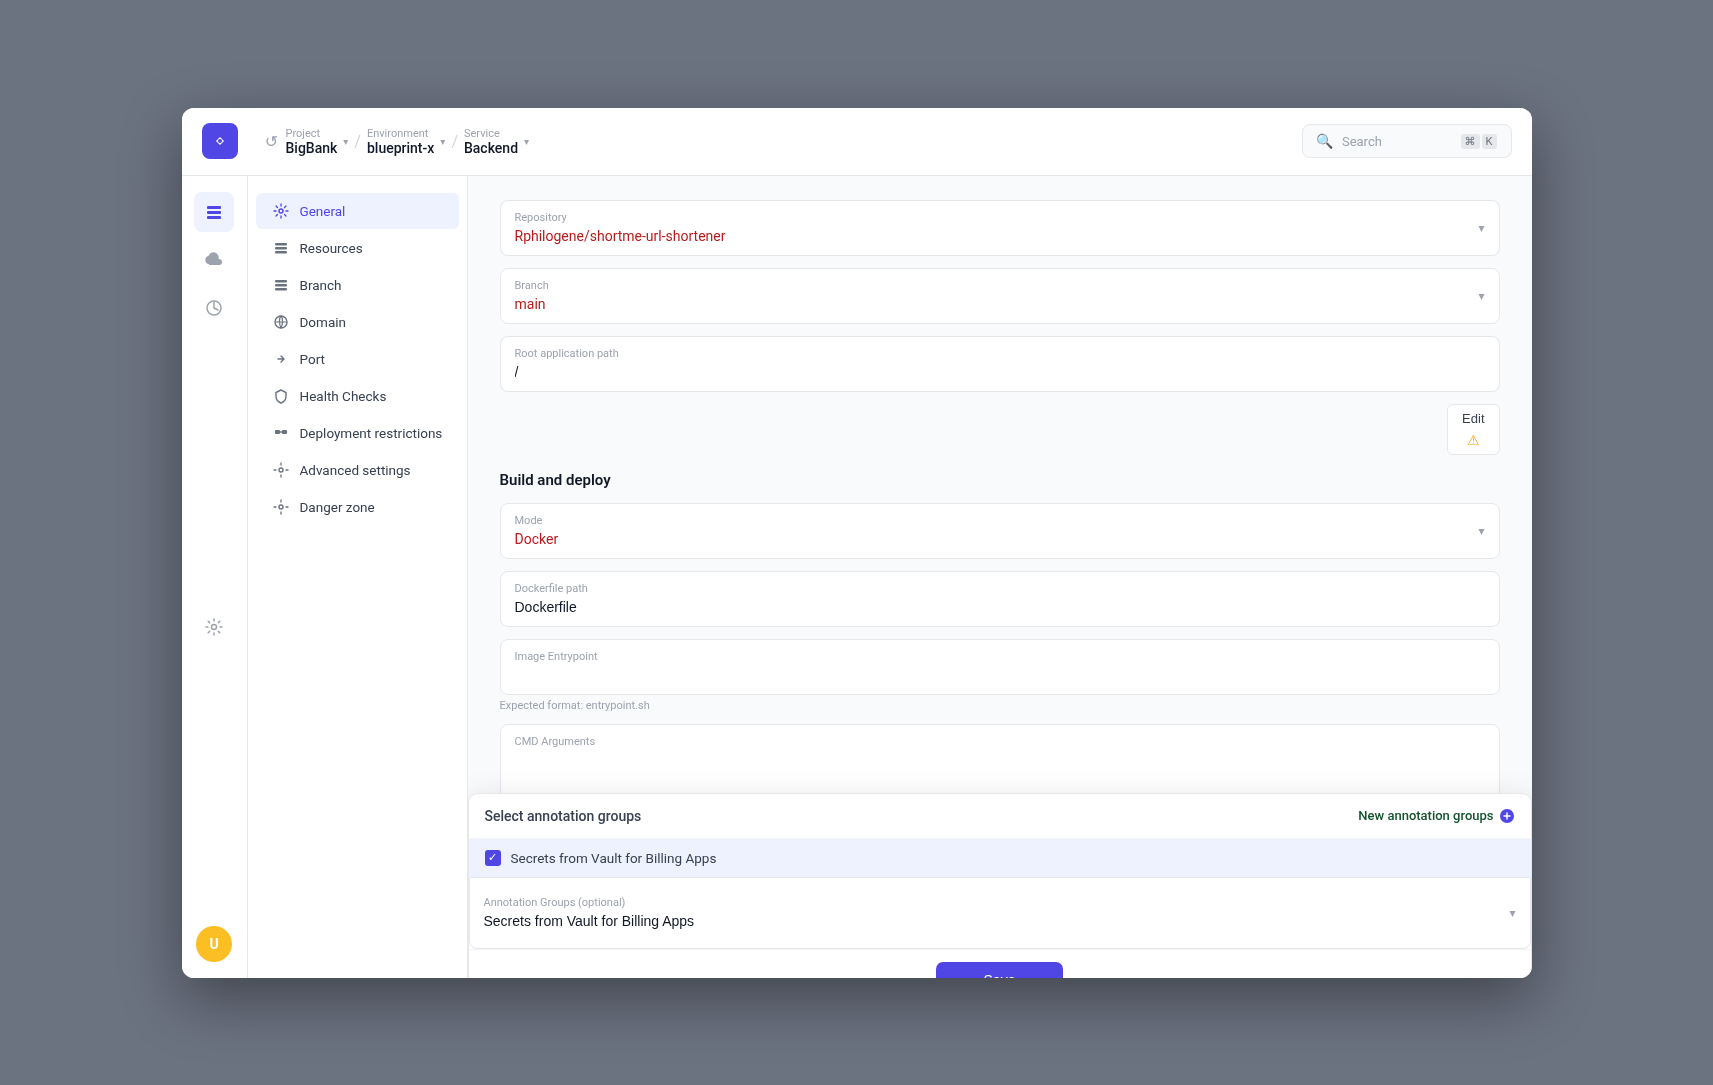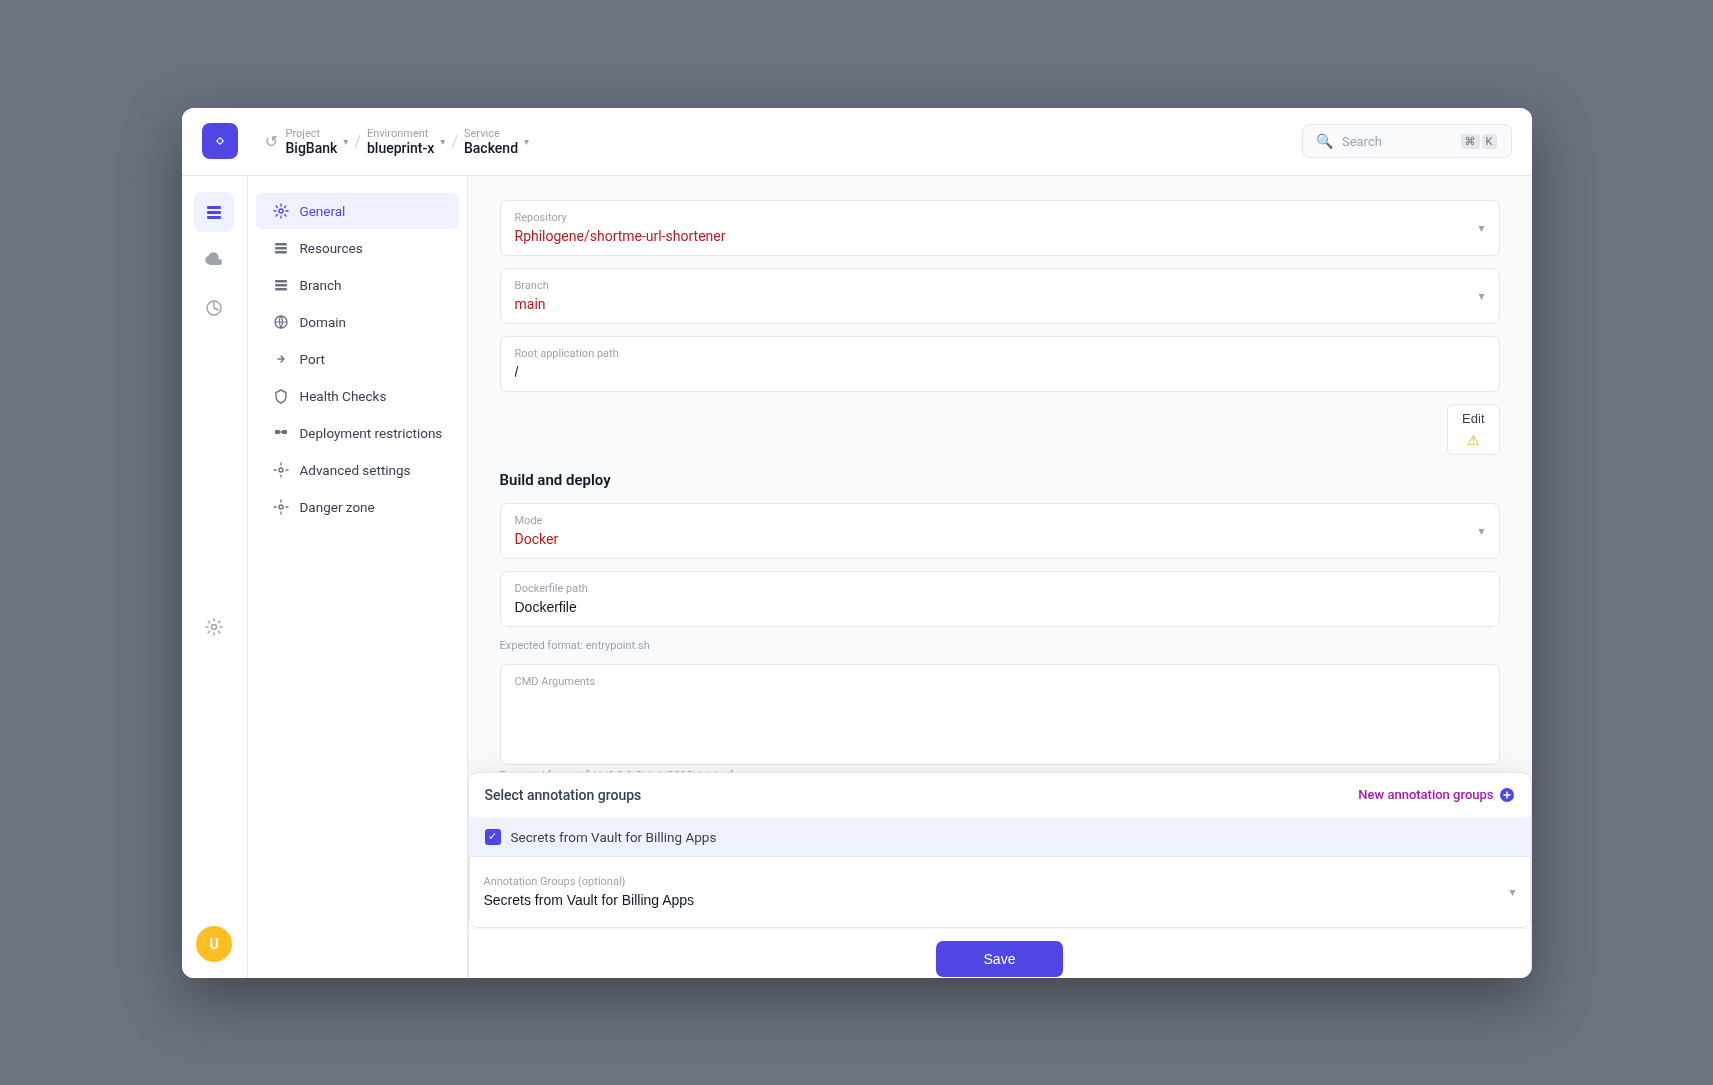--- a/index.html
+++ b/index.html
@@ -636,6 +636,10 @@
       </div>
 
       <div class="form-group">
+        <div class="form-field-input">
+          <label>Image Entrypoint</label>
+          <input type="text" placeholder="" style="">
+        </div>
         <div class="hint-text">Expected format: entrypoint.sh</div>
       </div>
 

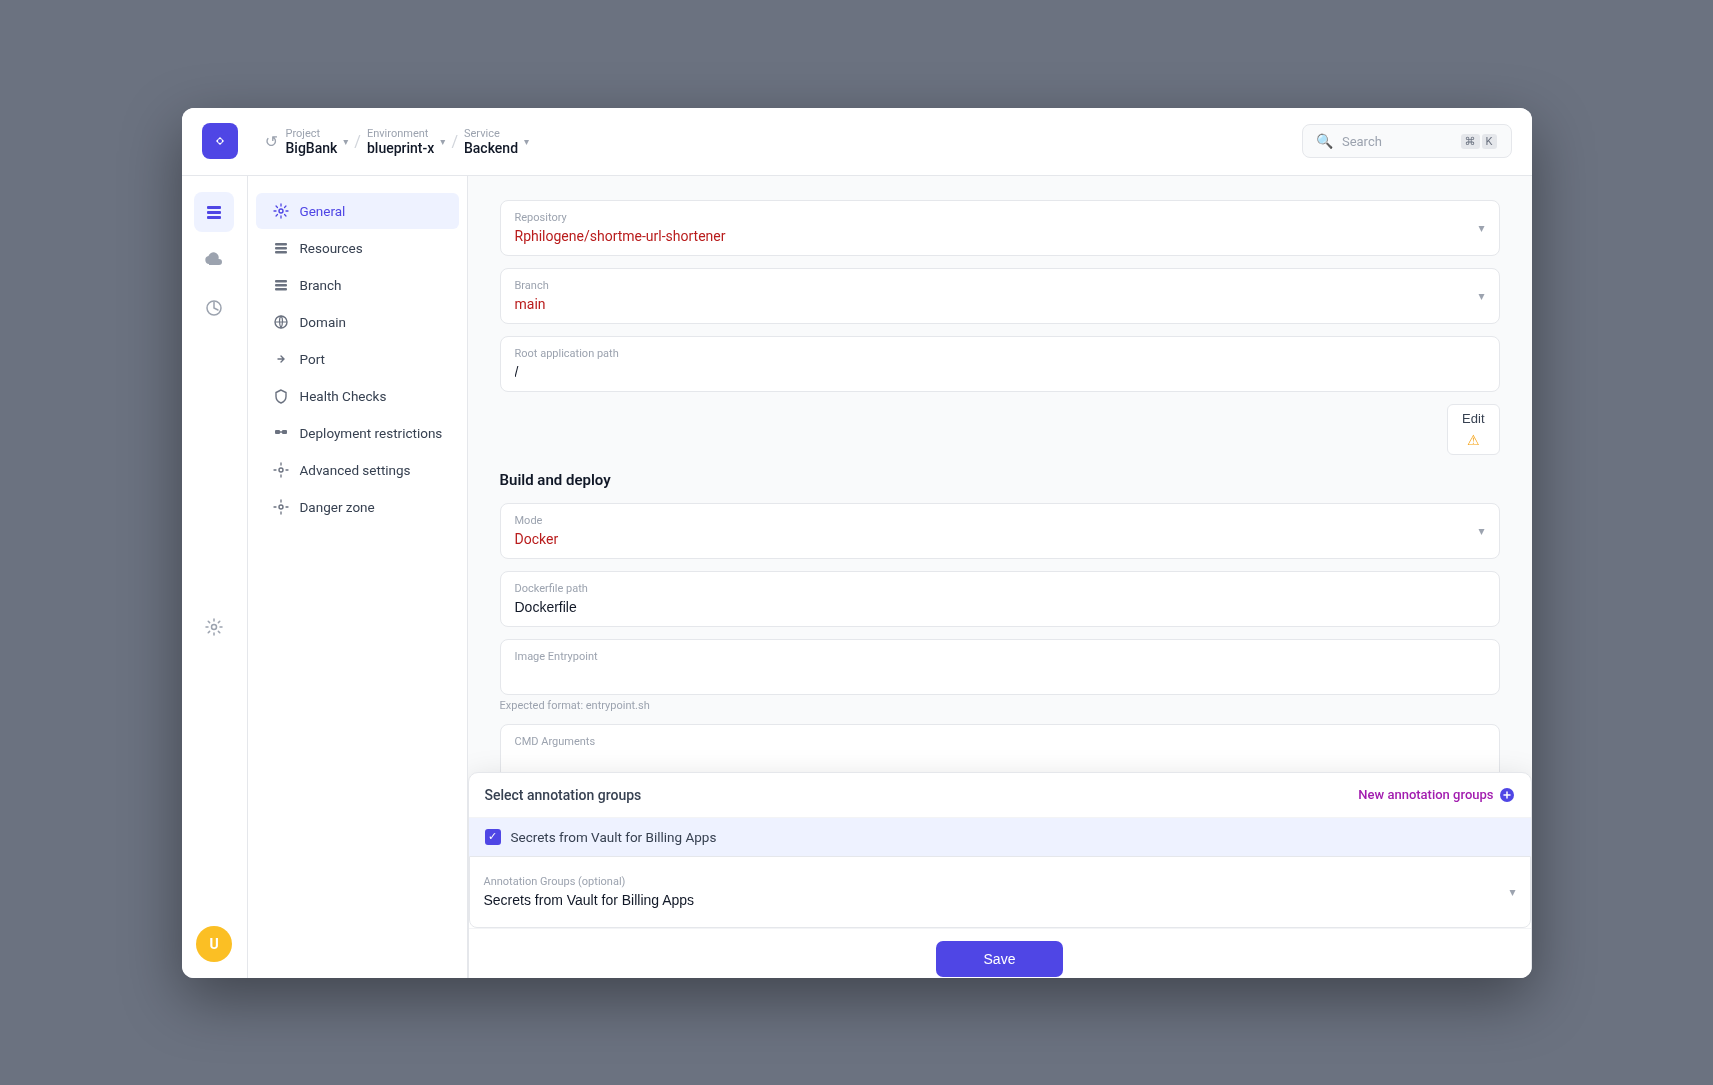--- a/index.html
+++ b/index.html
@@ -273,7 +273,7 @@
       position: absolute;
       left: 0;
       right: 0;
-      top: 596px;
+      top: 617px;
       background: #fff;
       border: 1px solid #e5e7eb;
       border-radius: 10px;

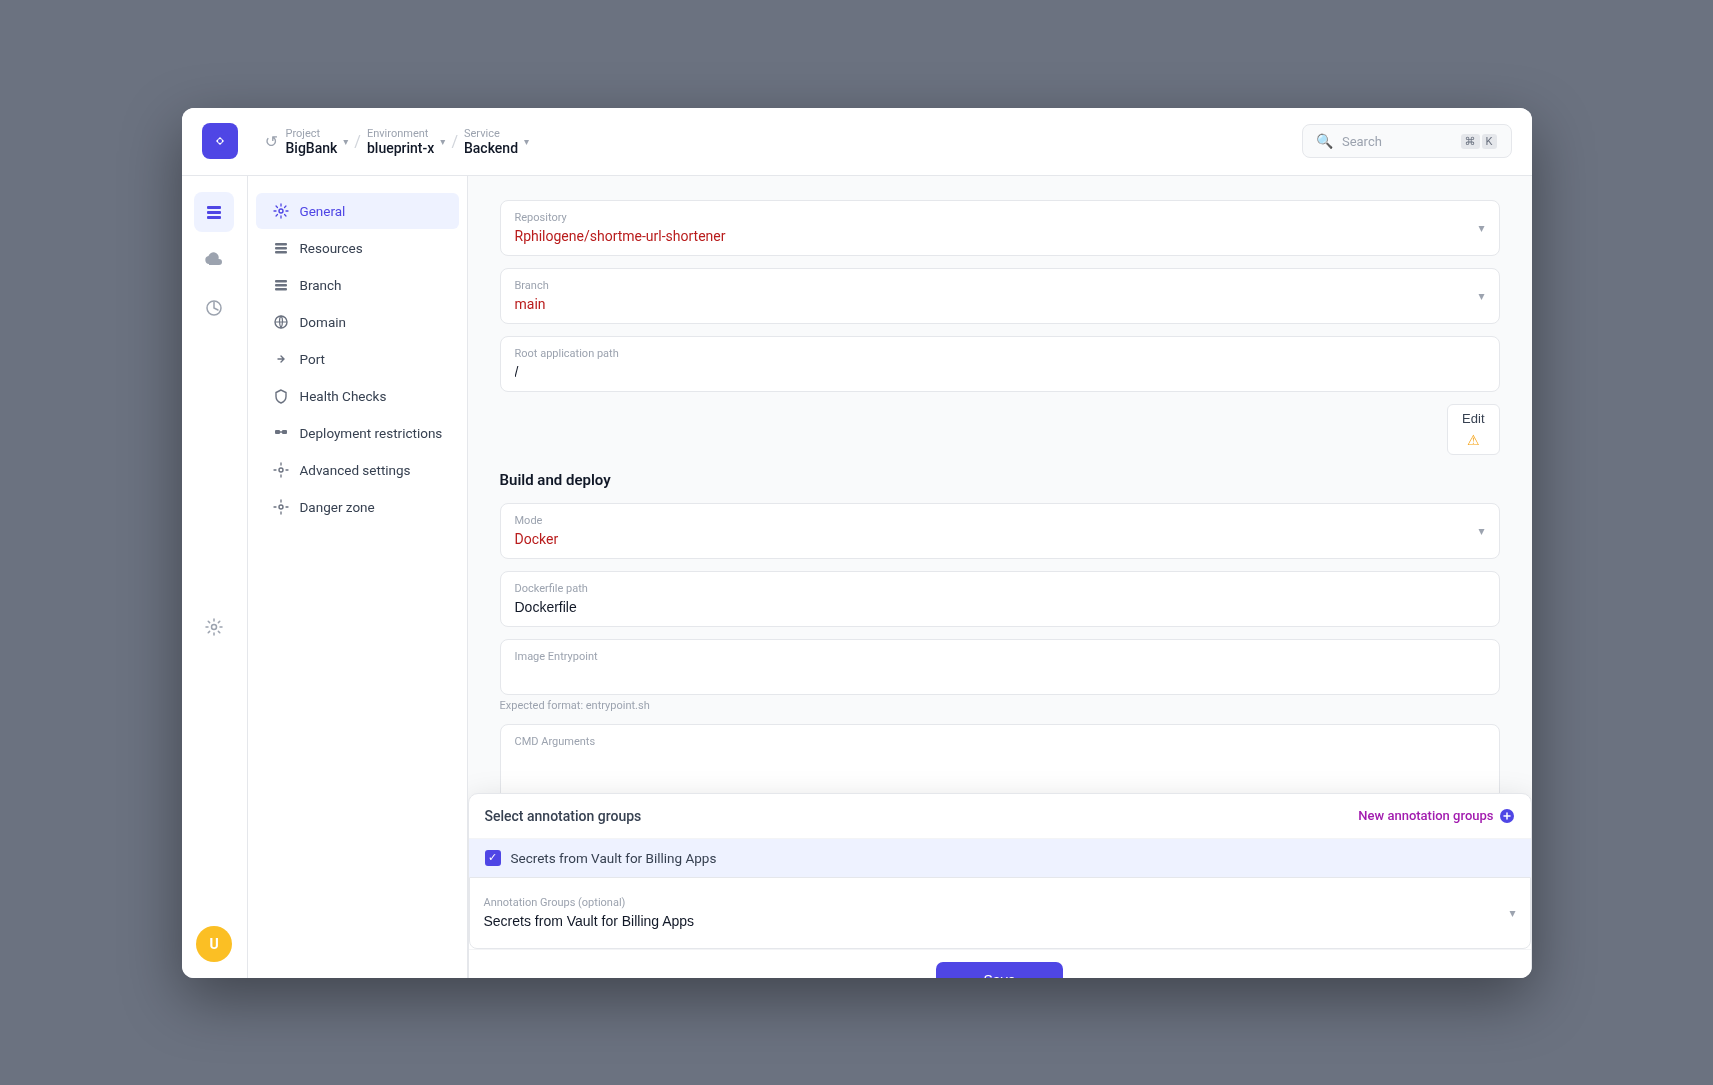--- a/index.html
+++ b/index.html
@@ -298,7 +298,7 @@
       align-items: center;
       gap: 5px;
       font-size: 13px;
-      color: #a21caf;
+      color: #14532d;
       cursor: pointer;
       font-weight: 500;
     }

